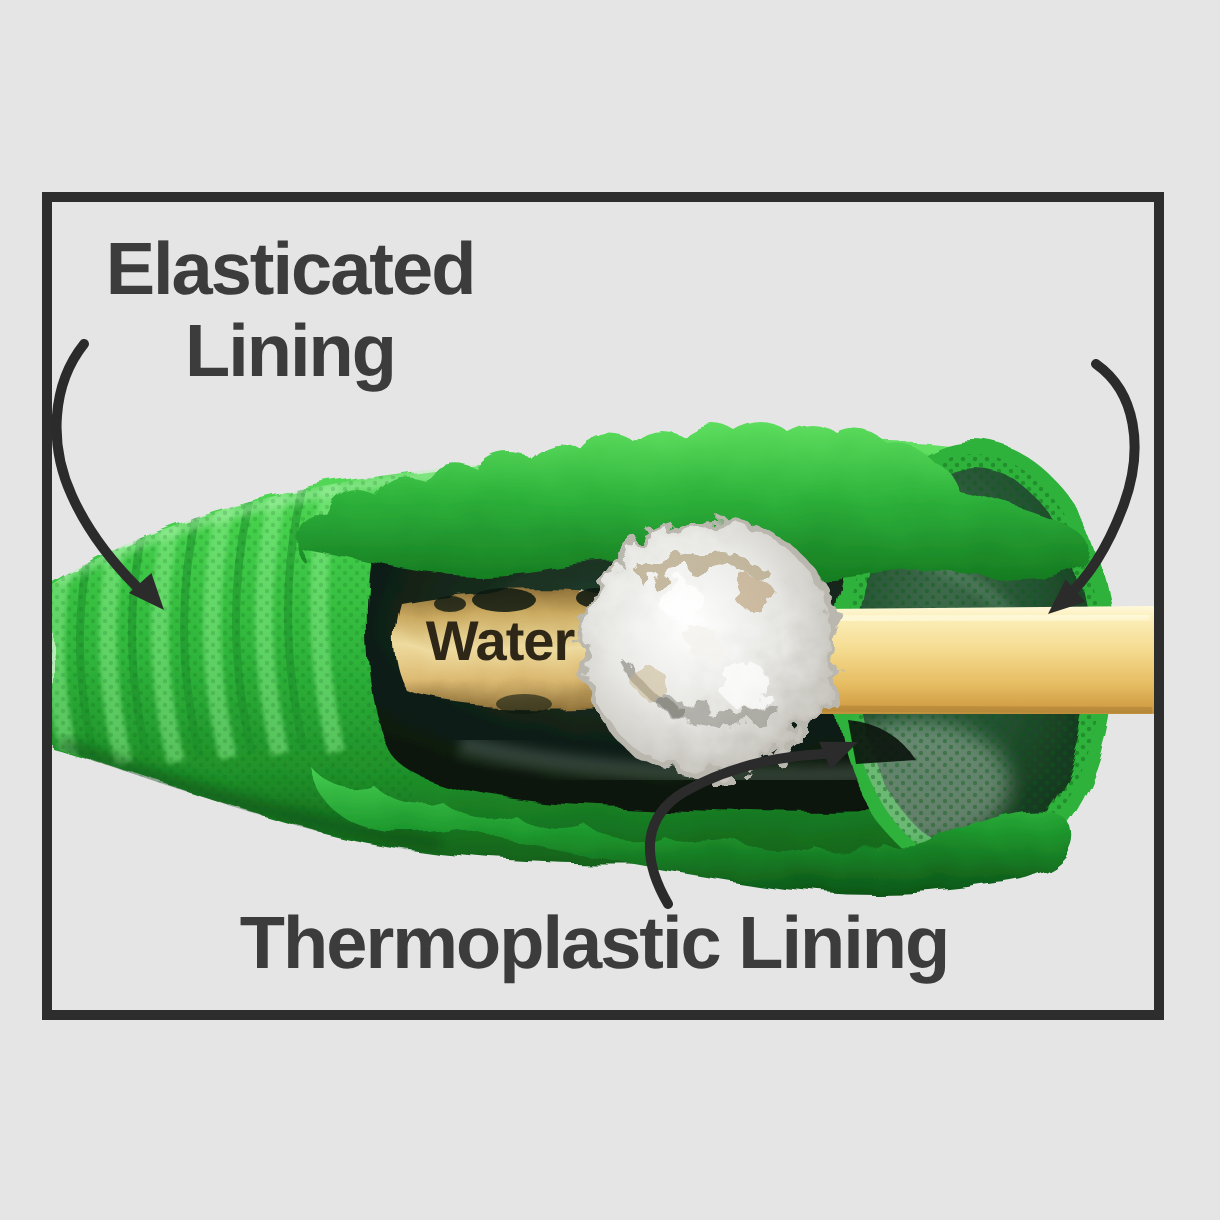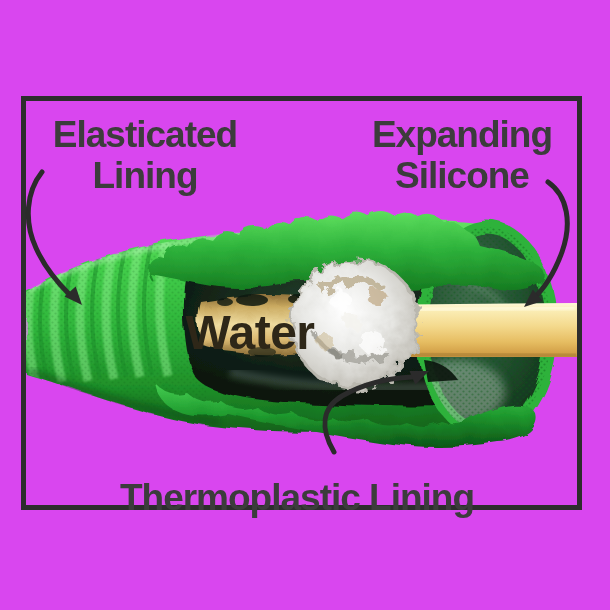--- a/index.html
+++ b/index.html
@@ -4,7 +4,7 @@
 <style>
   html,body{margin:0;padding:0;background:#ffffff;}
   .stage{
-    position:relative;width:610px;height:610px;background:#d946ef;
+    position:relative;width:610px;height:610px;background:#e5e5e5;
     overflow:hidden;font-family:"Liberation Sans", sans-serif;
   }
   .stage svg{position:absolute;left:0;top:0;}

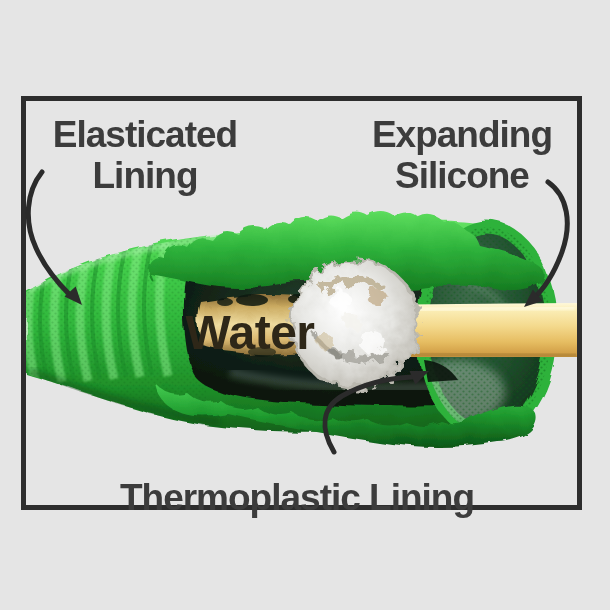--- a/index.html
+++ b/index.html
@@ -229,10 +229,6 @@
     <div>Lining</div>
   </div>
 
-  <div class="callout callout-expand">
-    <div>Expanding</div>
-    <div>Silicone</div>
-  </div>
 
   <div class="water-label">Water</div>
 

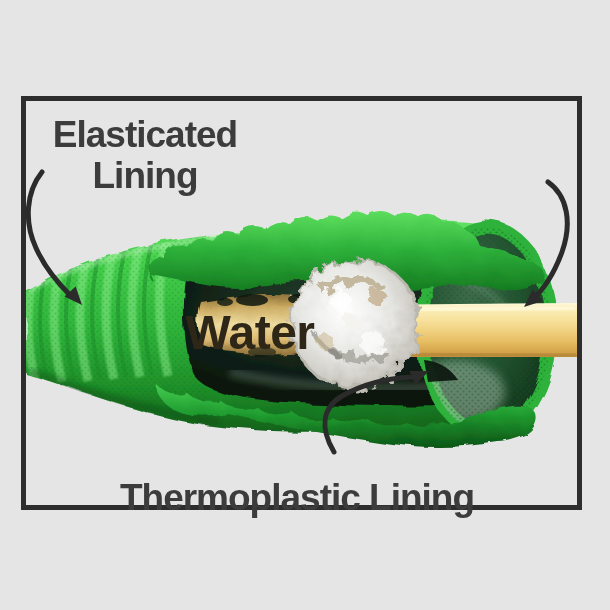--- a/index.html
+++ b/index.html
@@ -18,7 +18,7 @@
   .callout-thermo{left:297px;top:477px;text-align:center;}
   .water-label{
     position:absolute;left:250px;top:305px;transform:translateX(-50%);
-    font-weight:bold;font-size:48px;letter-spacing:-0.5px;color:#2e2718;
+    font-weight:bold;font-size:28px;letter-spacing:-0.5px;color:#2e2718;
     white-space:nowrap;
   }
 </style>

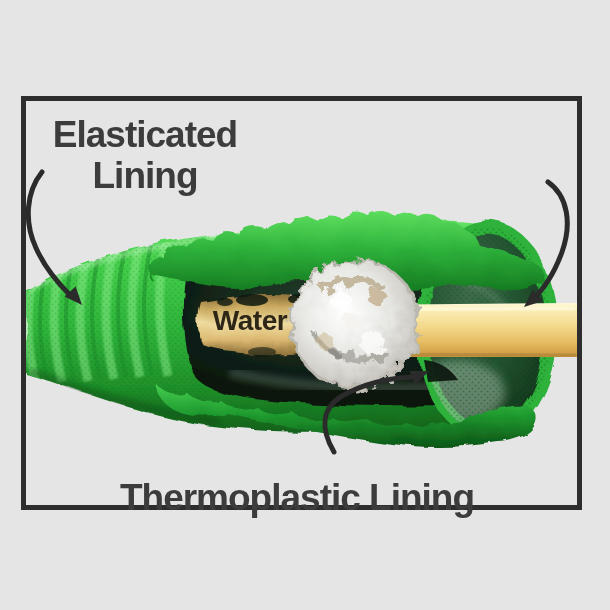--- a/index.html
+++ b/index.html
@@ -15,7 +15,7 @@
   }
   .callout-elastic{left:145px;top:114px;}
   .callout-expand{left:462px;top:114px;}
-  .callout-thermo{left:297px;top:477px;text-align:center;}
+  .callout-thermo{left:297px;top:451px;text-align:center;}
   .water-label{
     position:absolute;left:250px;top:305px;transform:translateX(-50%);
     font-weight:bold;font-size:28px;letter-spacing:-0.5px;color:#2e2718;

